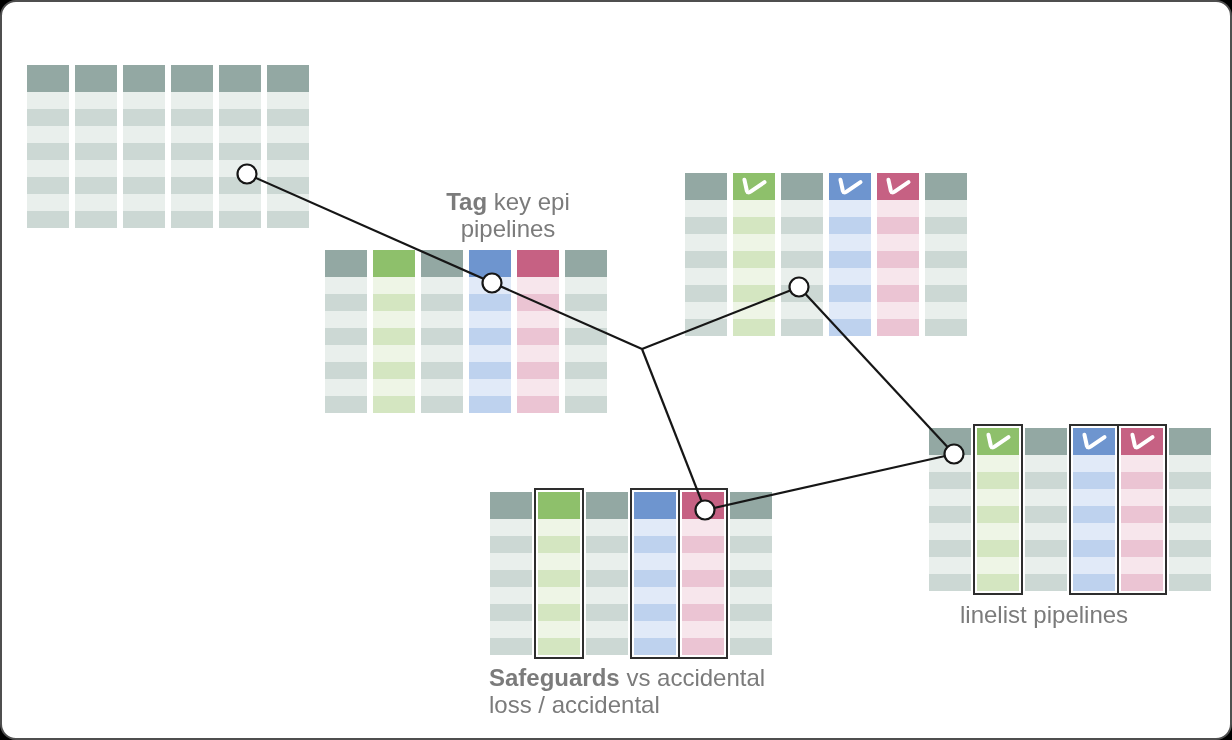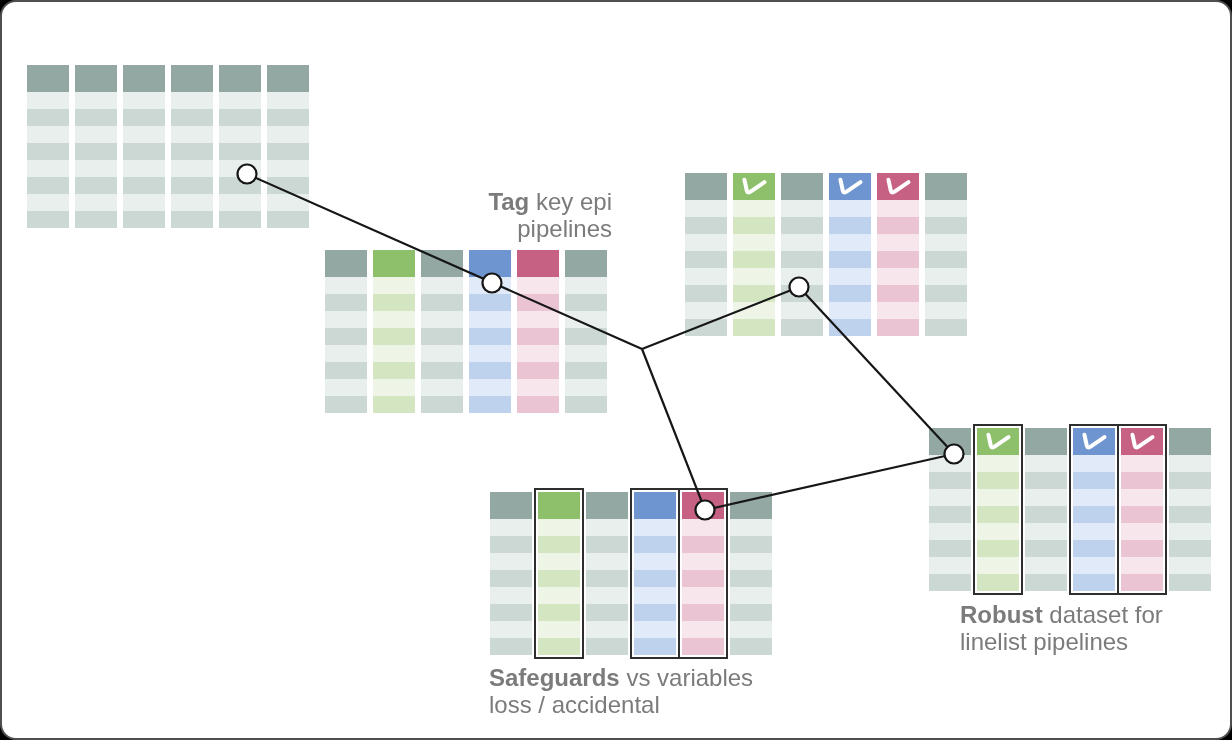--- a/index.html
+++ b/index.html
@@ -24,7 +24,7 @@
     color:#7b7b7b; white-space:nowrap;
   }
   .caption .b { font-weight:bold; }
-  .caption.right { text-align:right; }
+  .caption.right { text-align:center; }
   #connector { position:absolute; left:0; top:0; z-index:3; pointer-events:none; }
 </style>
 </head>

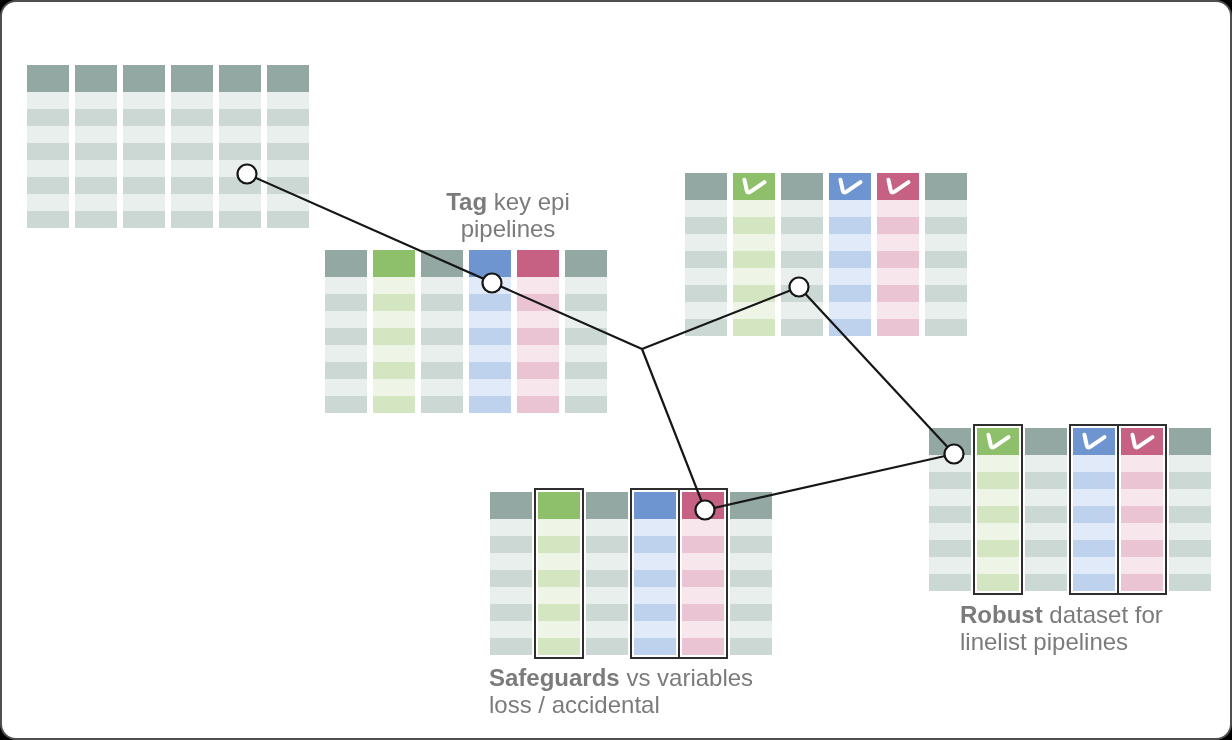--- a/index.html
+++ b/index.html
@@ -405,7 +405,6 @@
         <div><span class="b"></span><span>loss / accidental</span></div>
       </div>
       <div class="caption" style="left: 958px; top: 599px;">
-        <div><span class="b">Robust</span><span> dataset for</span></div>
         <div><span class="b"></span><span>linelist pipelines</span></div>
       </div>
       <svg id="connector" width="1232" height="740">

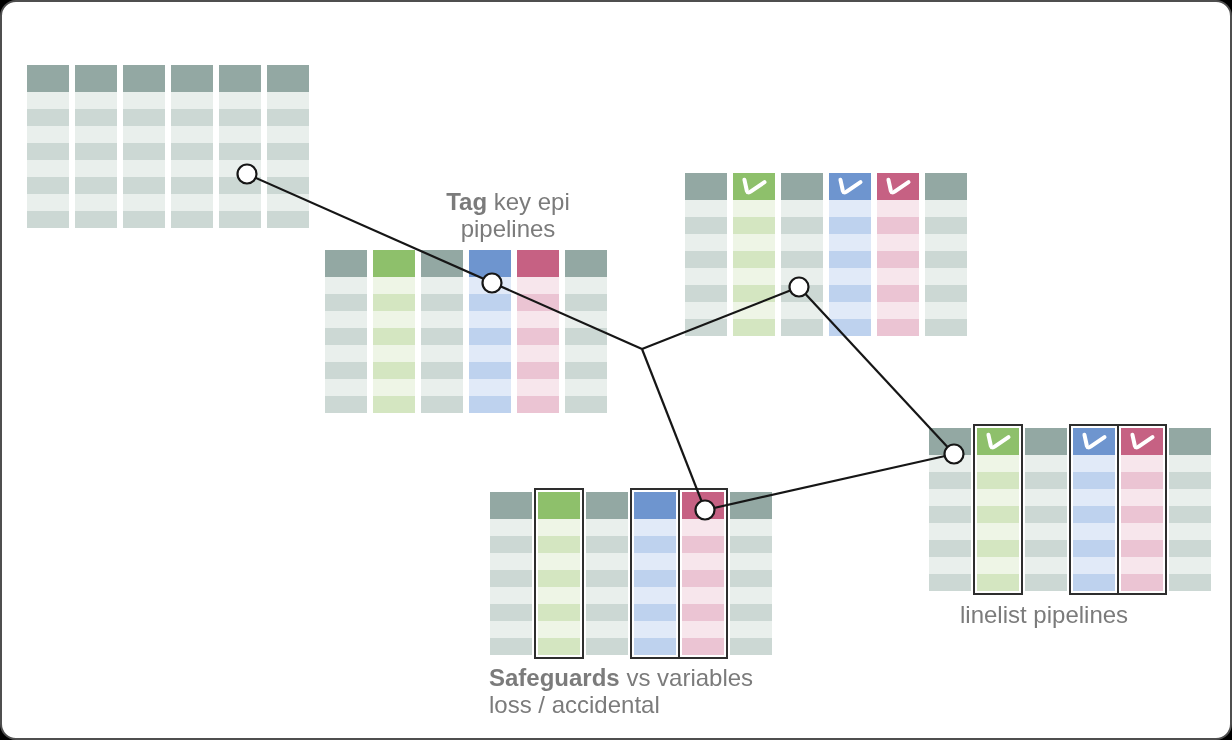--- a/index.html
+++ b/index.html
@@ -401,7 +401,7 @@
         <div><span class="b"></span><span>pipelines</span></div>
       </div>
       <div class="caption" style="left: 487px; top: 662px;">
-        <div><span class="b">Safeguards</span><span> vs variables</span></div>
+        <div><span class="b">Safeguards</span><span> vs accidental</span></div>
         <div><span class="b"></span><span>loss / accidental</span></div>
       </div>
       <div class="caption" style="left: 958px; top: 599px;">

